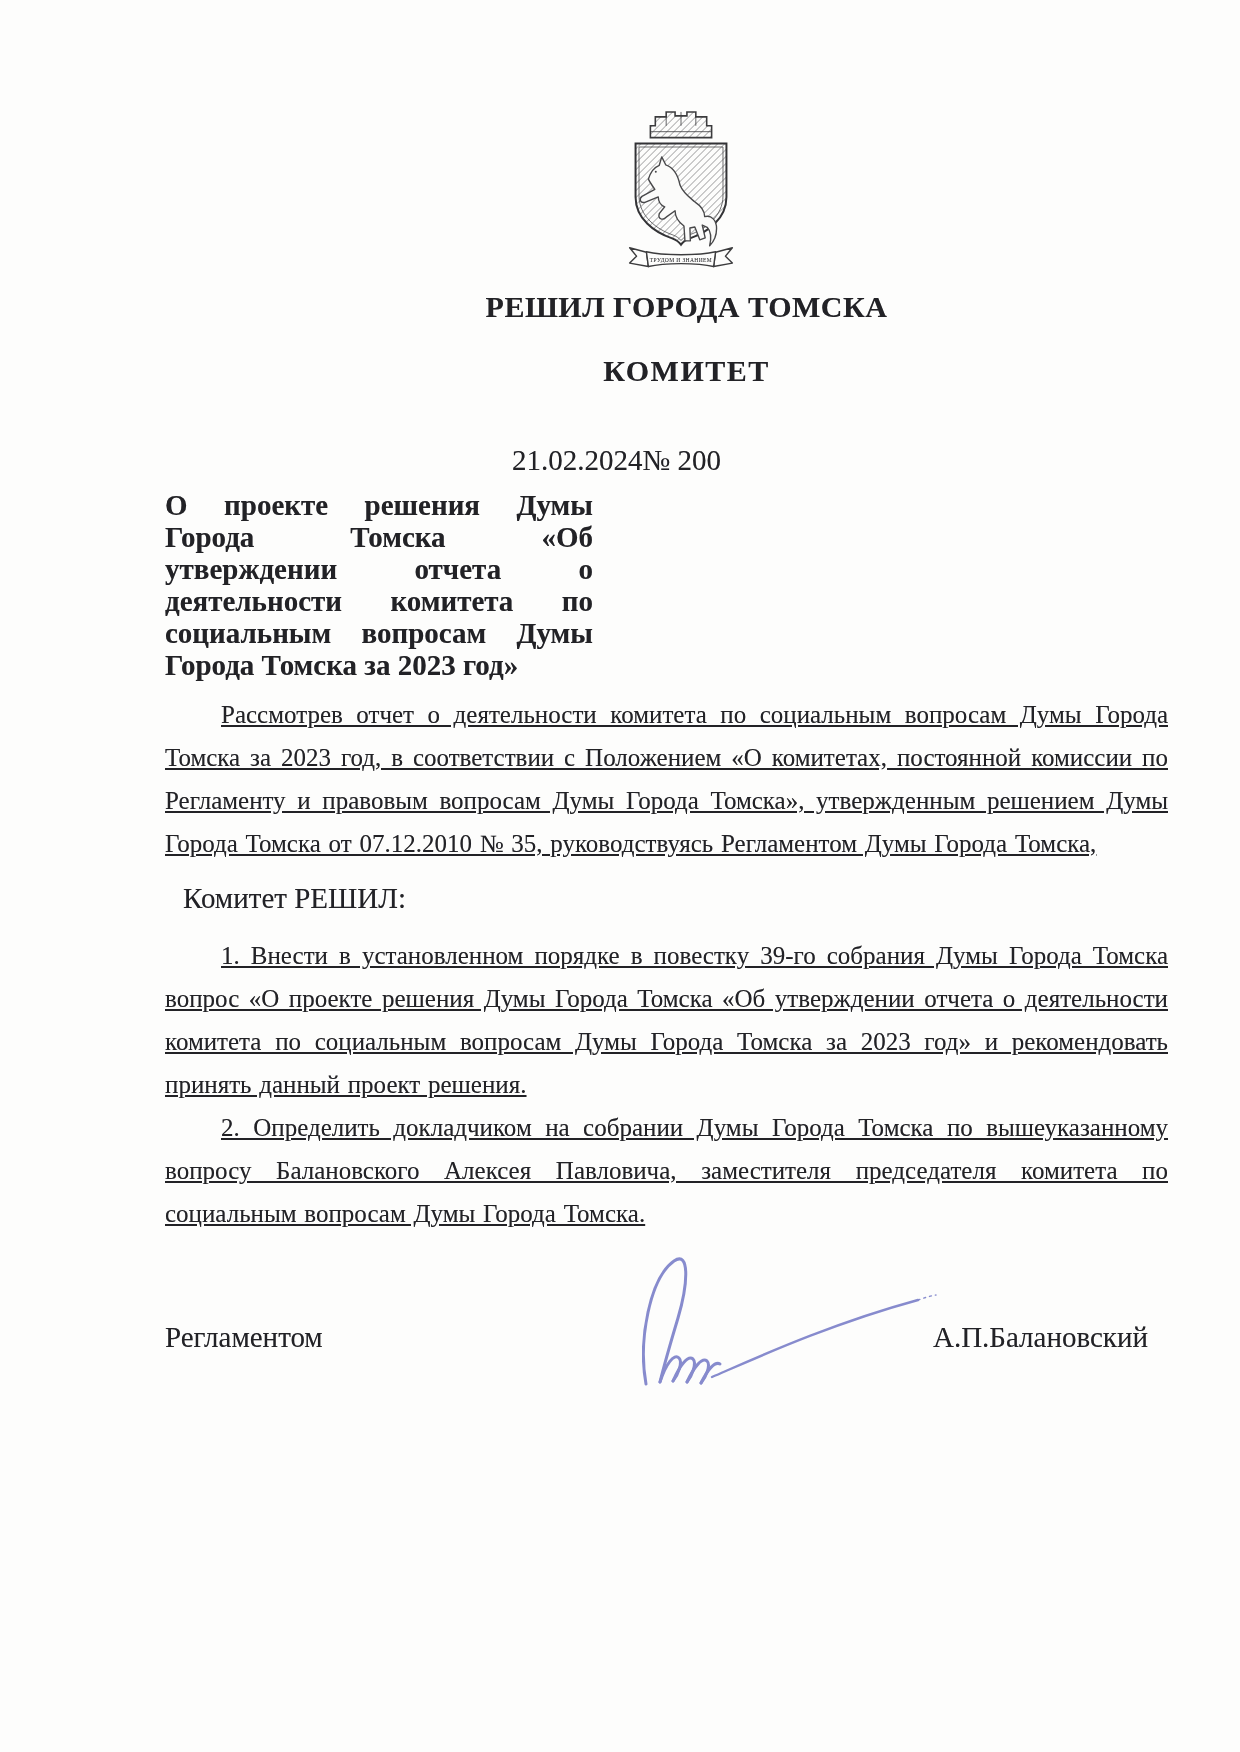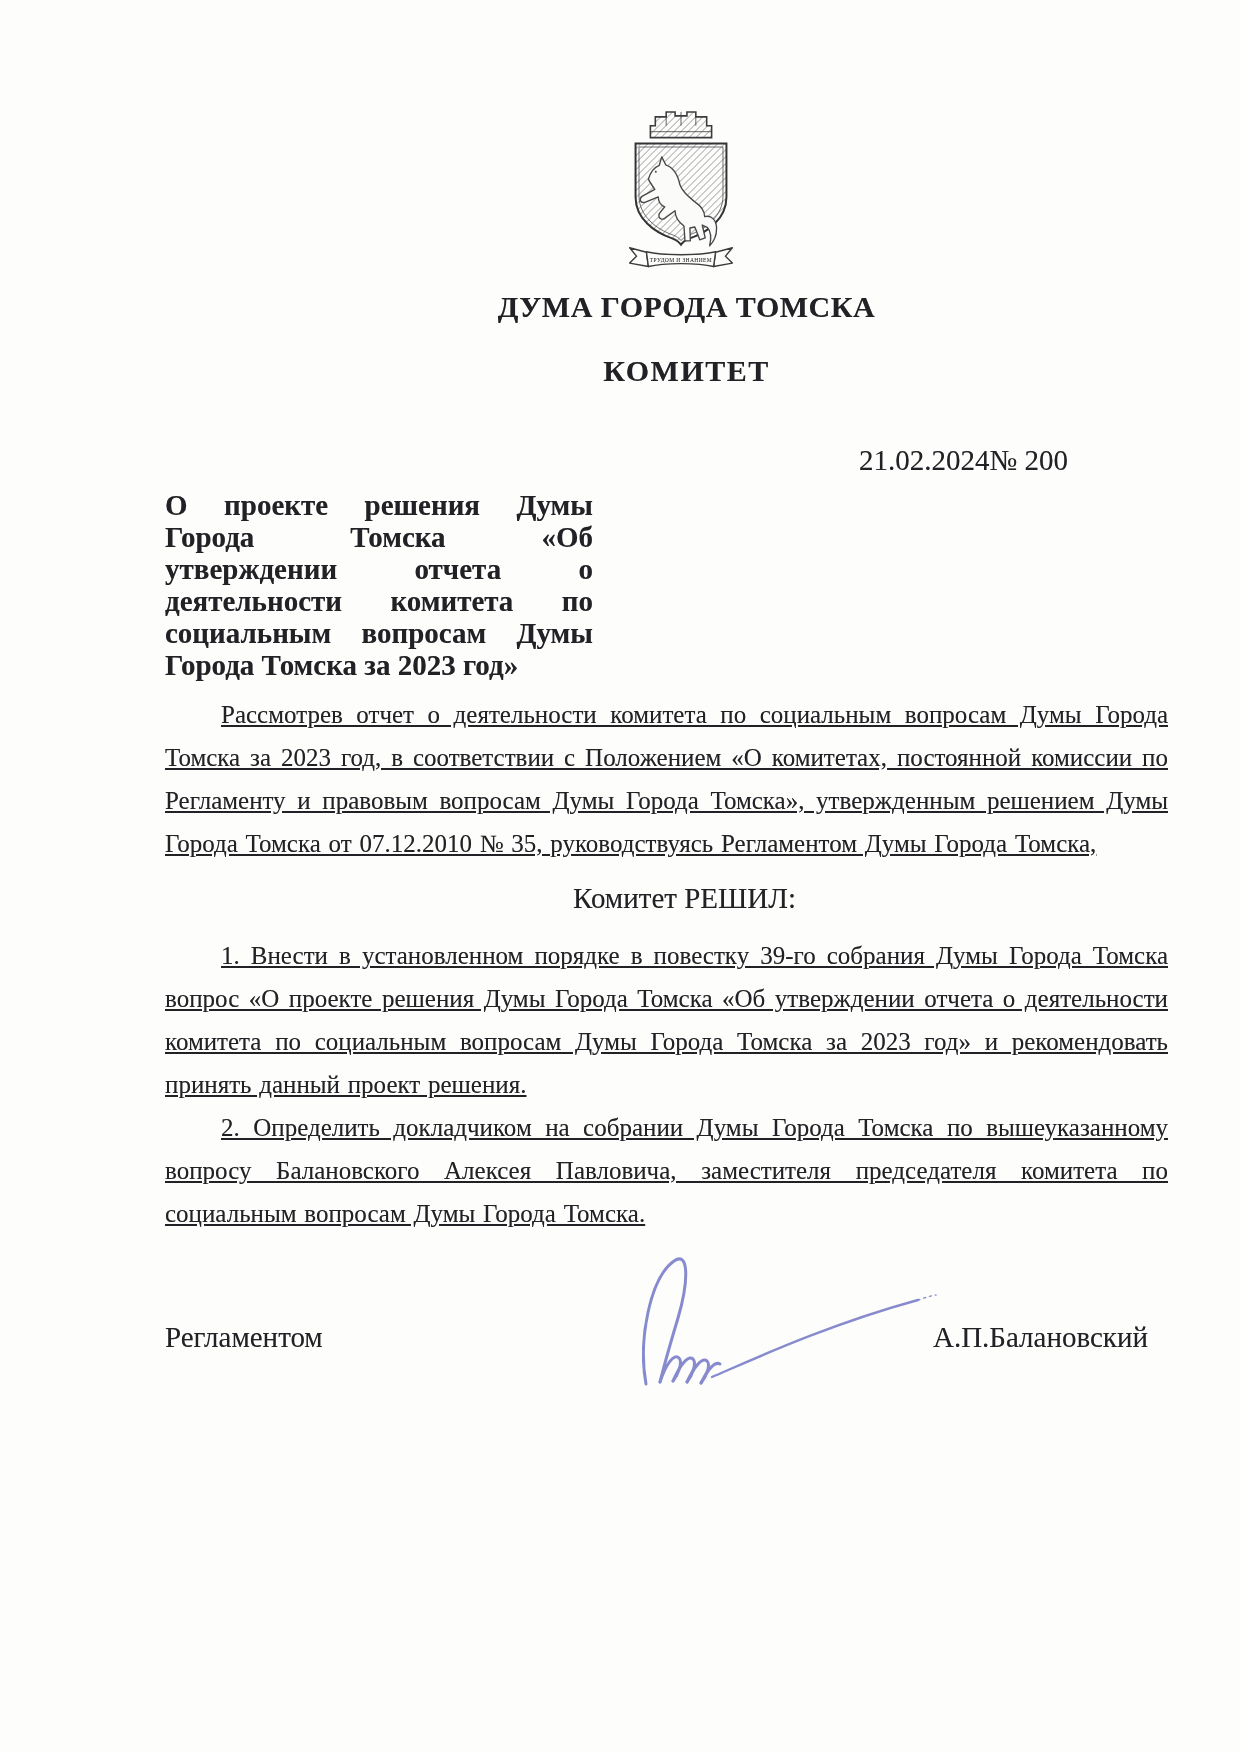--- a/index.html
+++ b/index.html
@@ -144,7 +144,7 @@
     </svg>
   </div>
 
-  <div class="heading org-title">ДУМА ГОРОДА ТОМСКА</div>
+  <div class="heading org-title">РЕШИЛ ГОРОДА ТОМСКА</div>
   <div class="heading doc-type">КОМИТЕТ</div>
 
   <div class="meta-row">

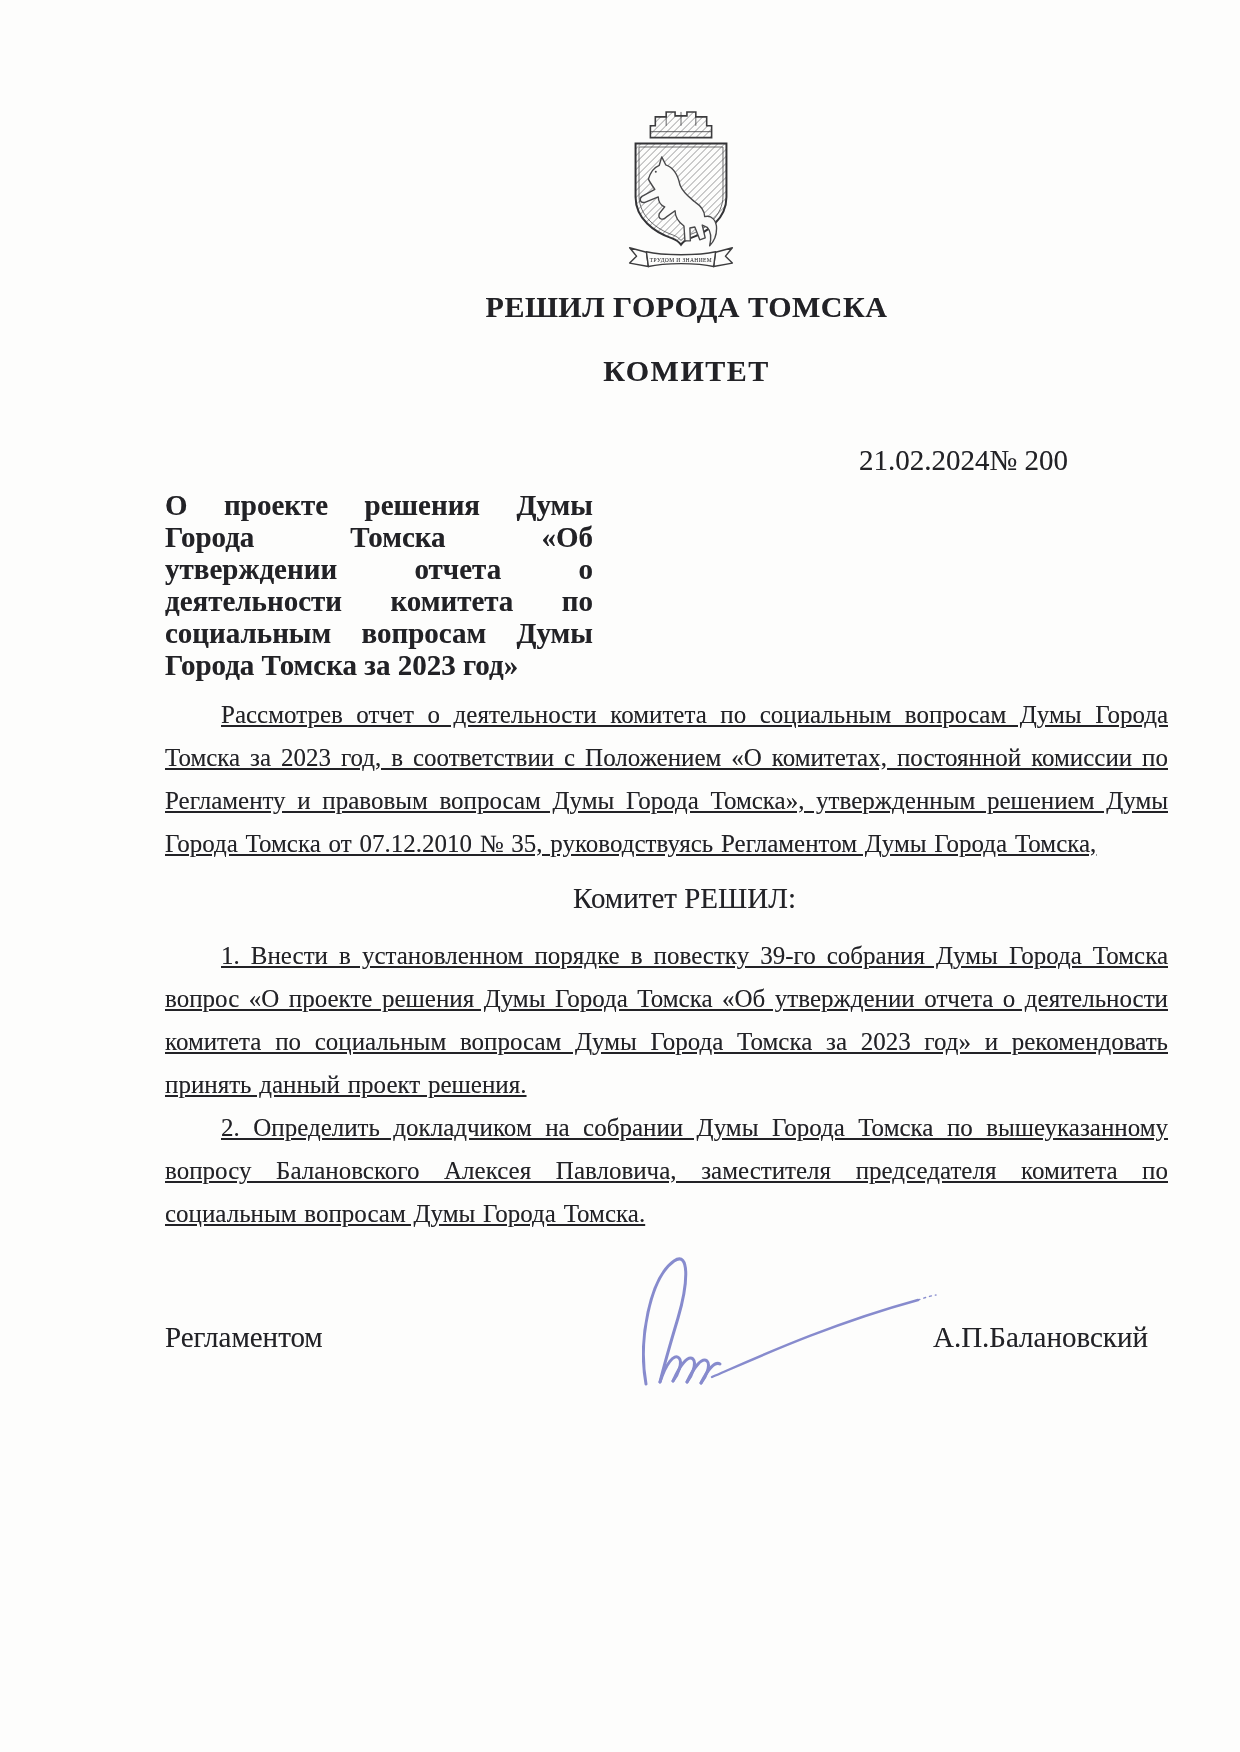--- a/index.html
+++ b/index.html
@@ -33,7 +33,7 @@
   .meta-row{
     margin-top:56px;
     display:flex;
-    justify-content:flex-end;
+    justify-content:center;
     align-items:baseline;
     font-size:29px;
   }

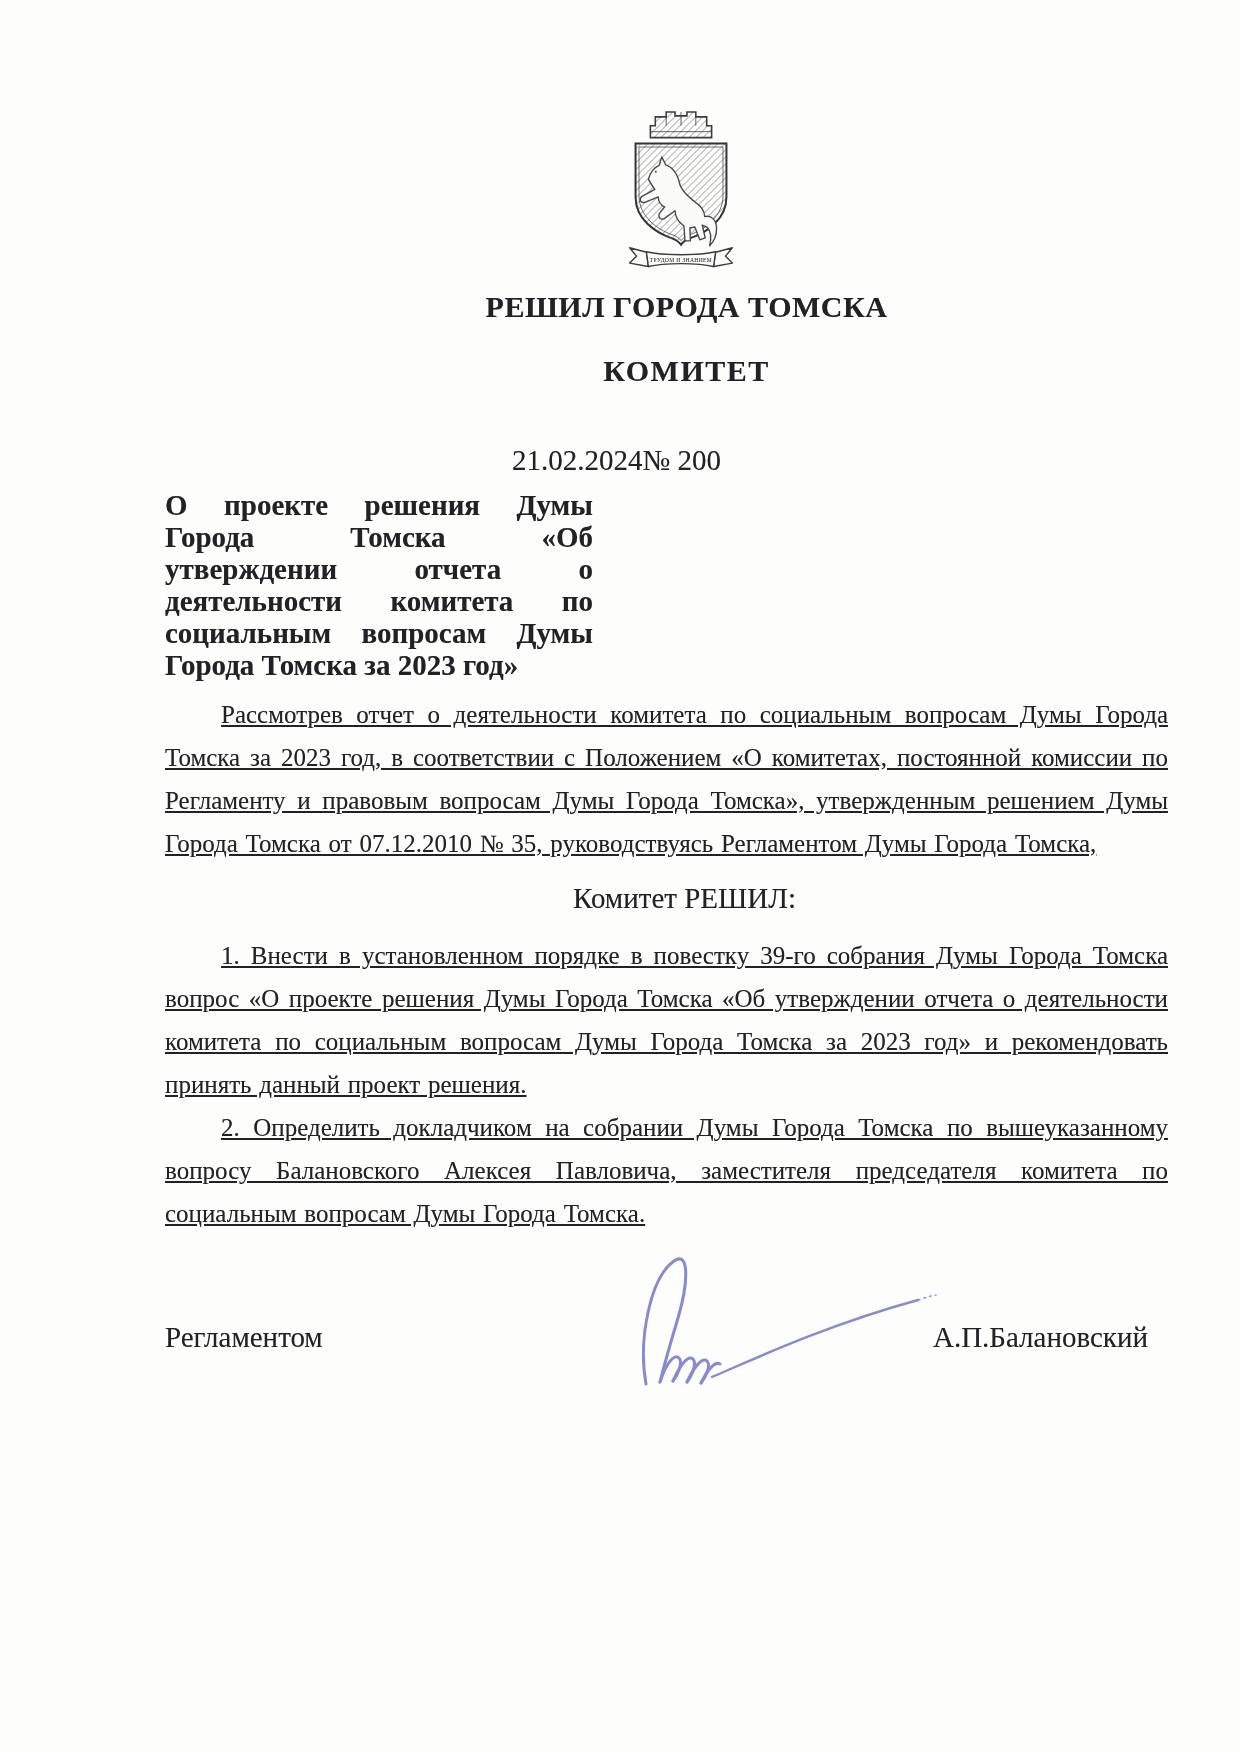--- a/index.html
+++ b/index.html
@@ -62,7 +62,6 @@
     margin:12px 0 14px 0;
     font-size:29px;
     line-height:43px;
-    text-align:center;
     transform:translateX(18px);
   }
   .par.item{margin-top:0;}

